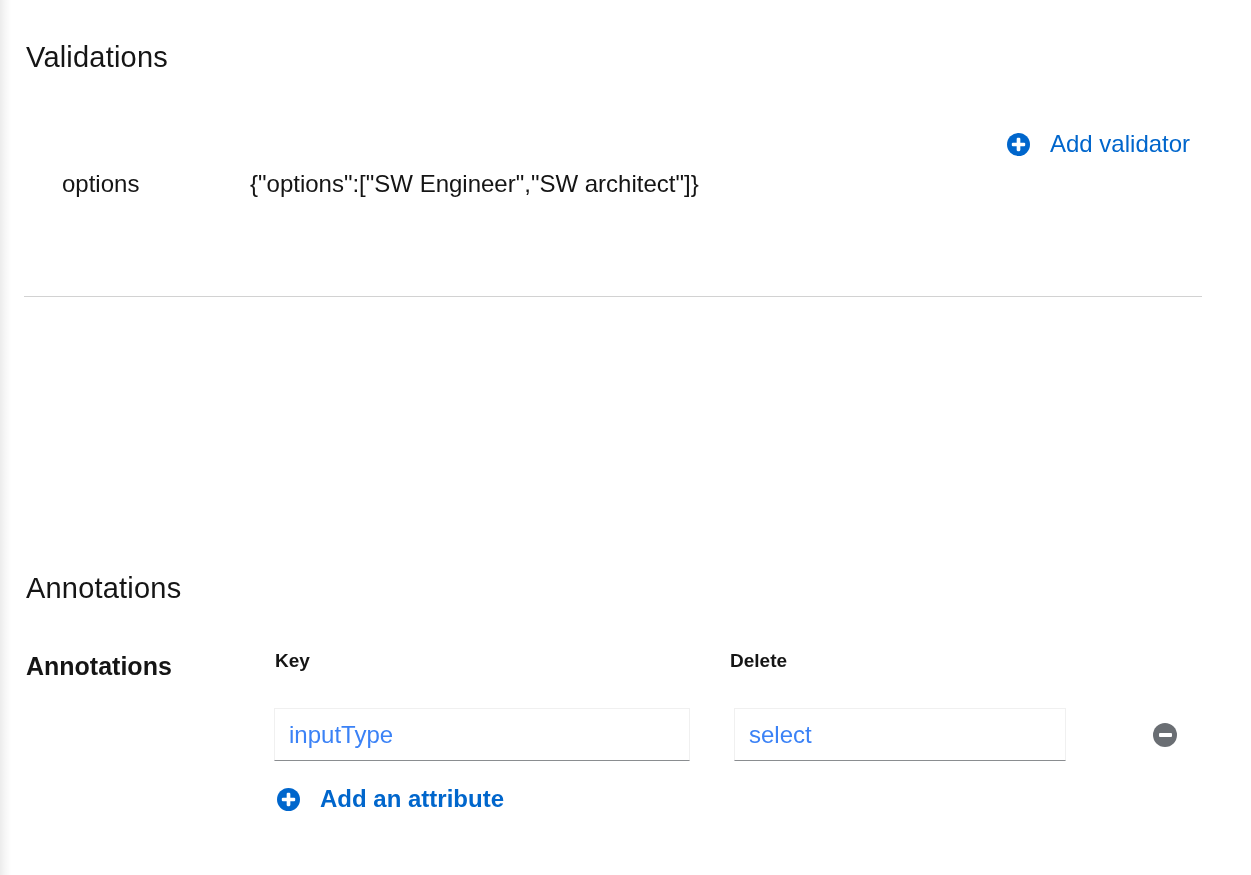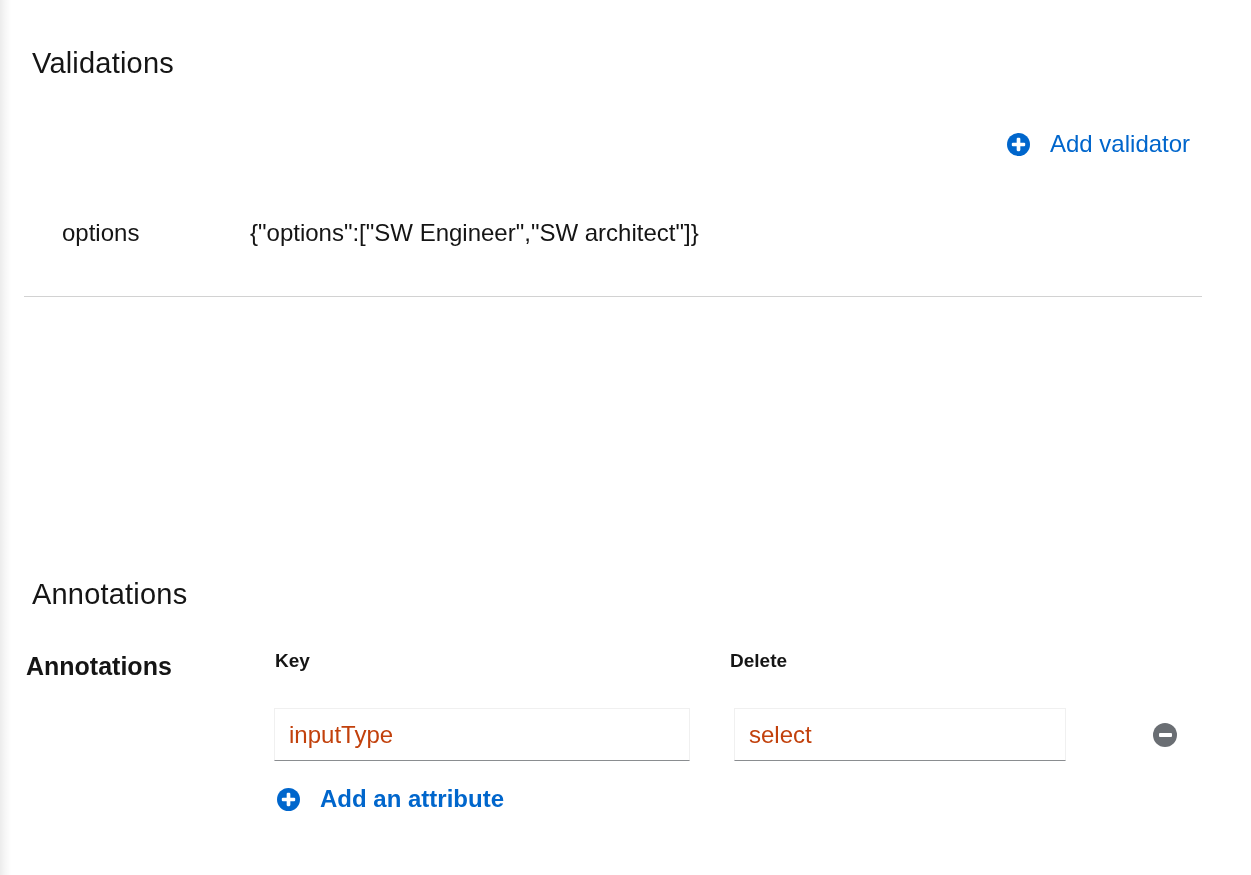--- a/index.html
+++ b/index.html
@@ -24,7 +24,7 @@
   }
   .section-title {
     position: absolute;
-    margin: 6px;
+    margin: 0;
     font-size: 29px;
     font-weight: 500;
     letter-spacing: 0.2px;

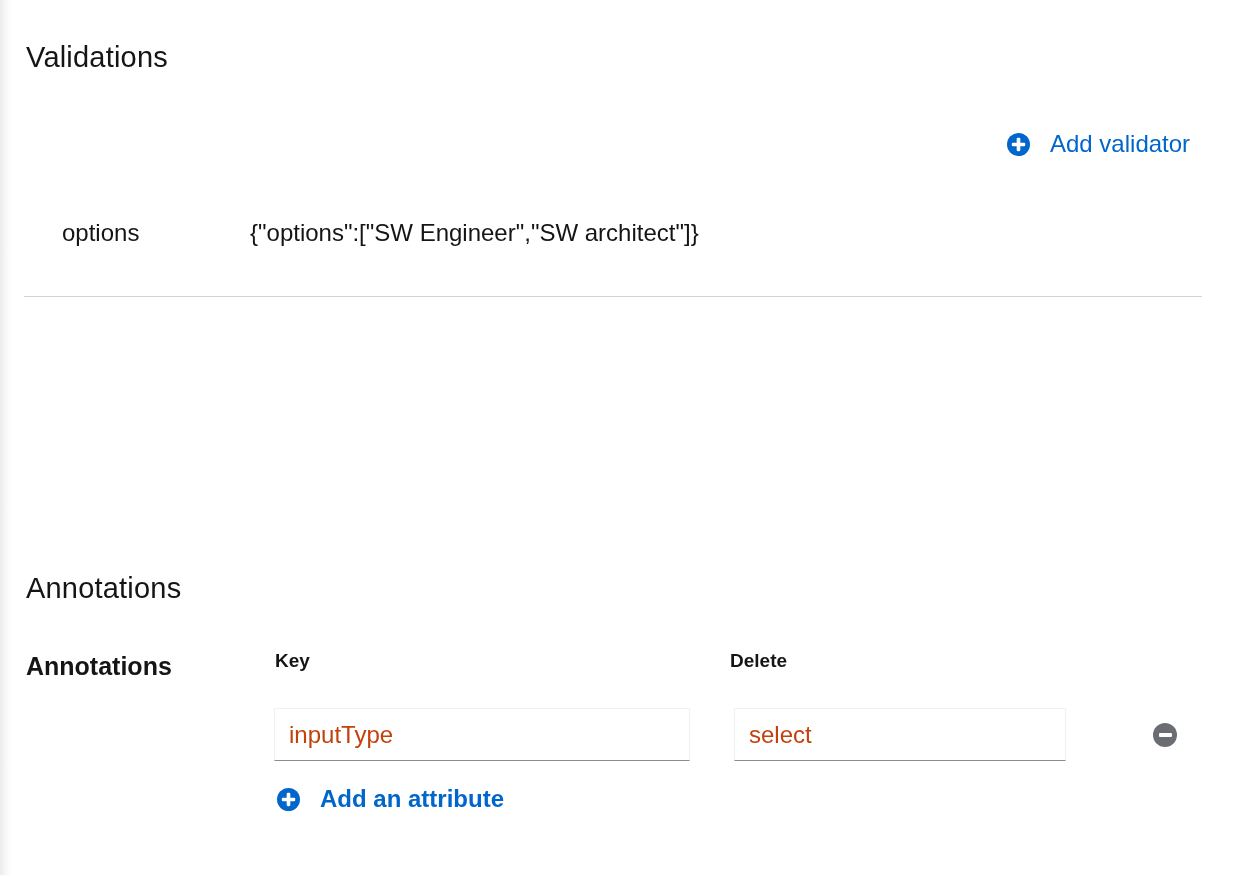--- a/index.html
+++ b/index.html
@@ -71,7 +71,6 @@
   }
   .vtable .drow {
     display: flex;
-    align-items: center;
     height: 127px;
     border-bottom: 1px solid #d2d2d2;
   }

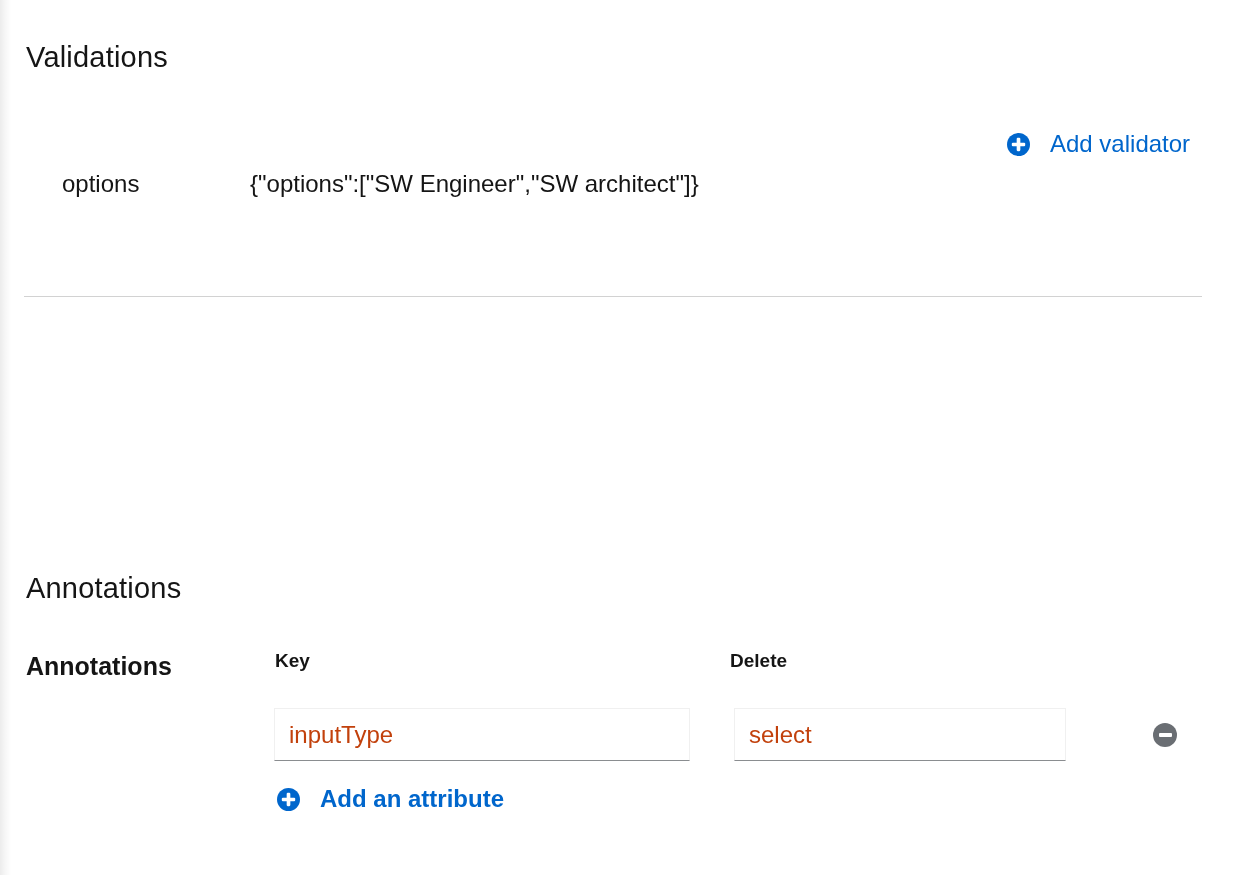--- a/index.html
+++ b/index.html
@@ -105,7 +105,7 @@
     padding: 0 14px;
     font-family: inherit;
     font-size: 24px;
-    color: #c2410c;
+    color: #3b82f6;
     border-radius: 0;
   }
   #key-input   { left: 274px; width: 416px; }

